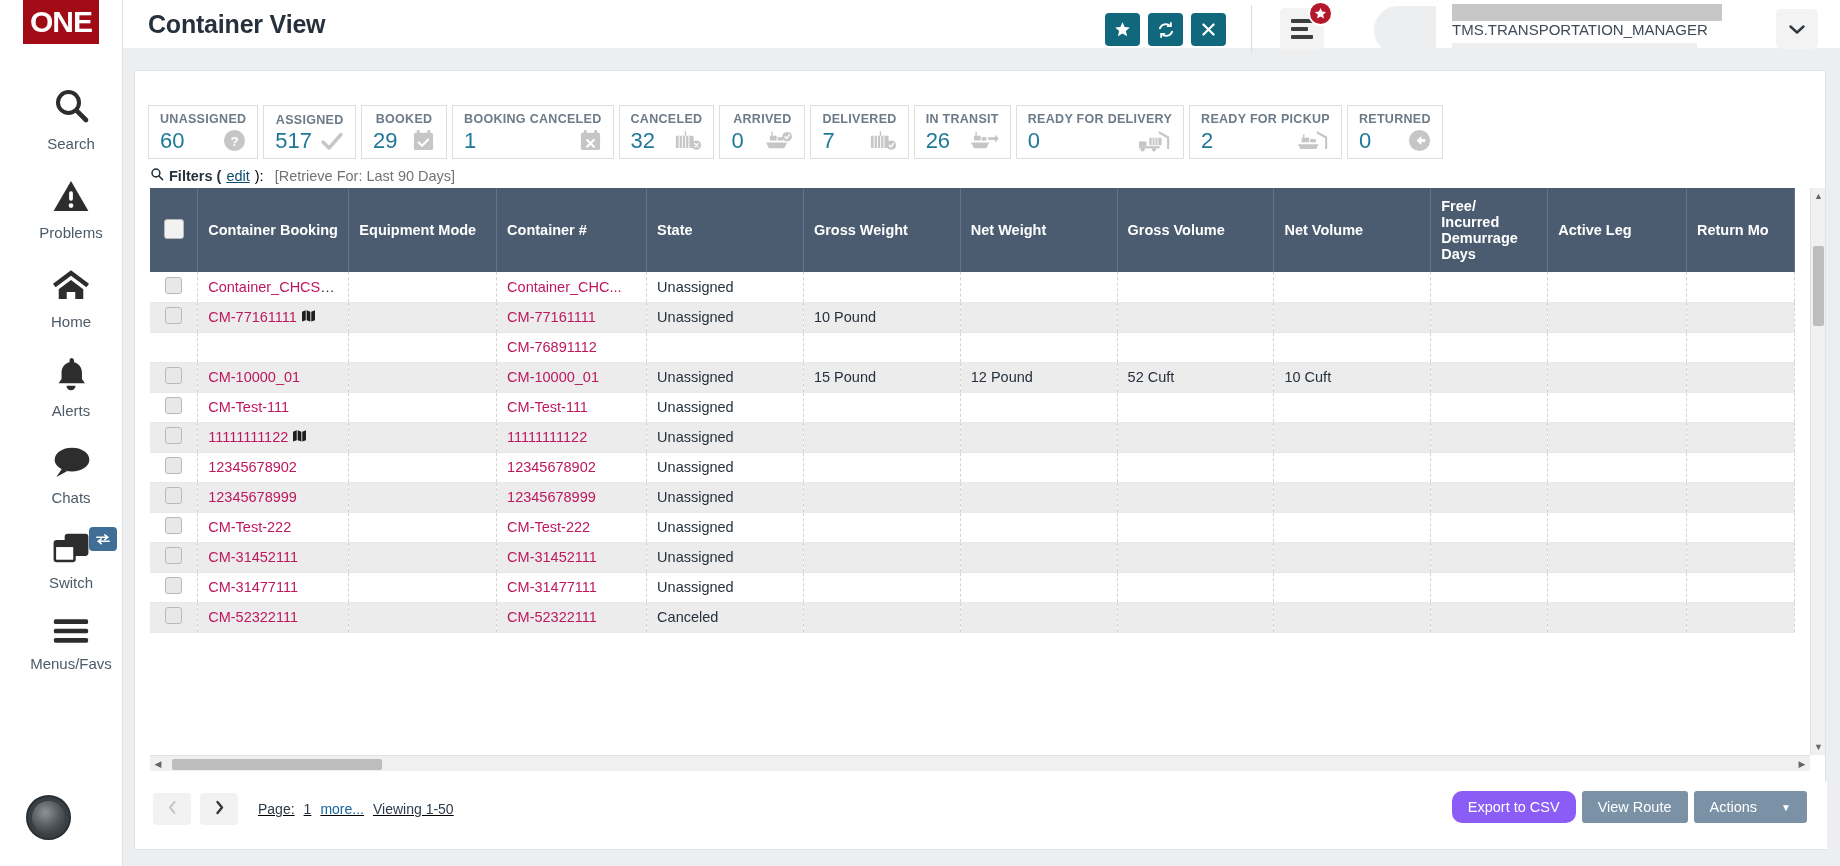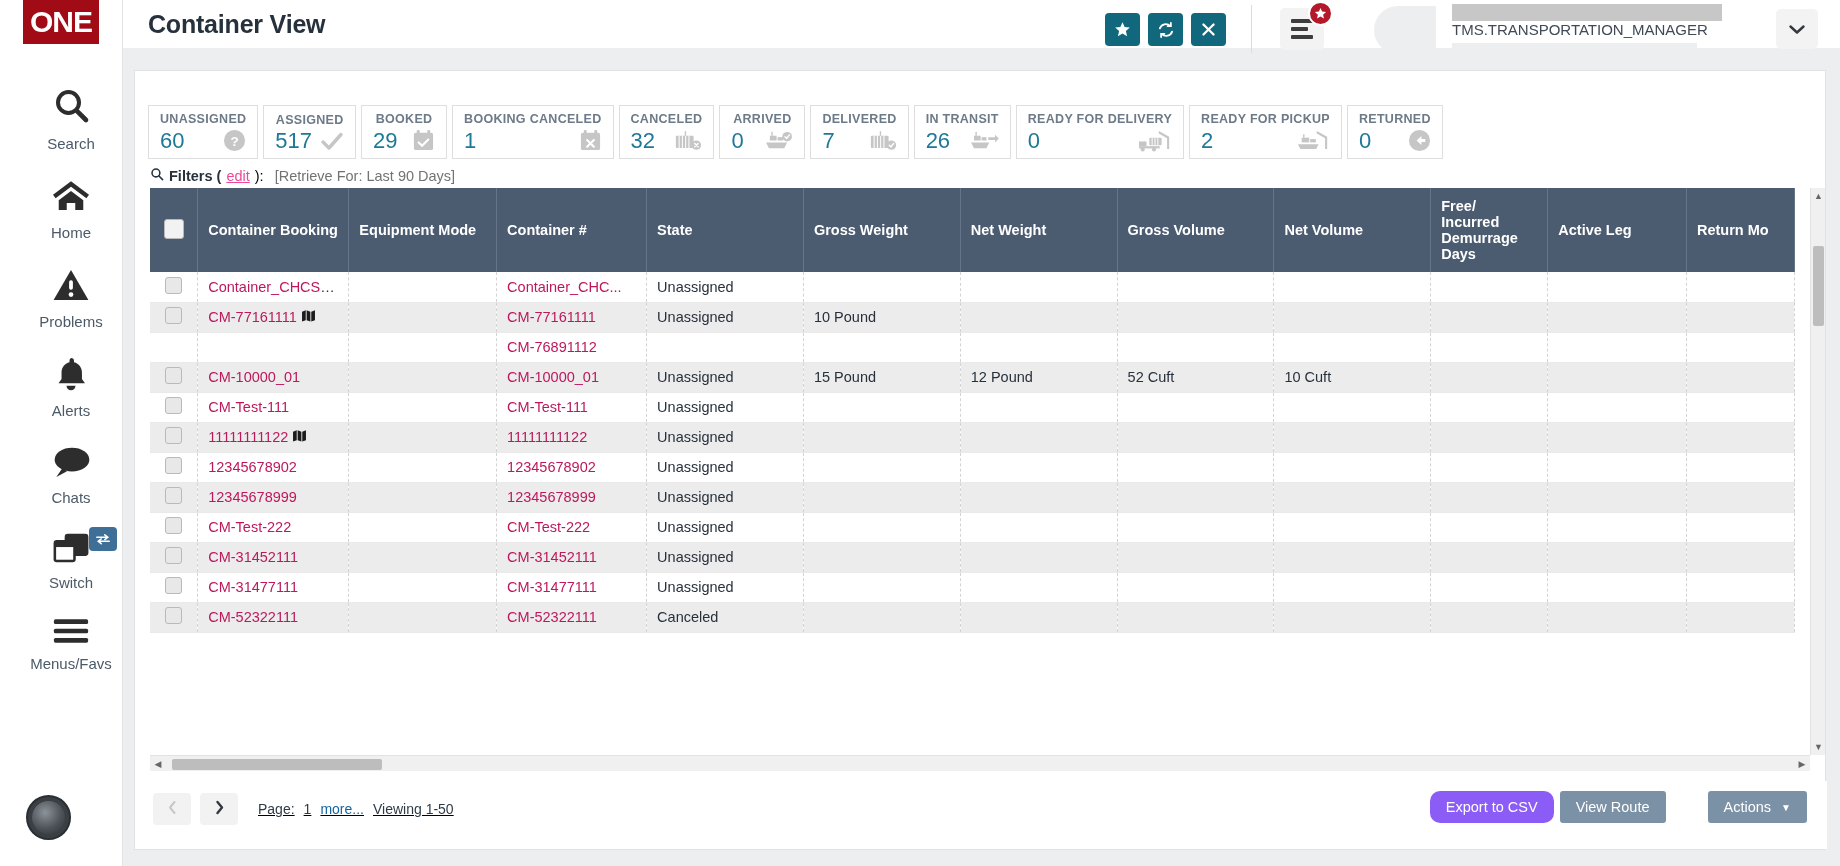--- a/index.html
+++ b/index.html
@@ -197,7 +197,7 @@
     font-size: 14.5px;
   }
   #filters-label { font-weight: bold; color: #27313c; }
-  #filters-edit { color: #ec4899; text-decoration: underline; cursor: pointer; }
+  #filters-edit { color: #0c4a6e; text-decoration: underline; cursor: pointer; }
   #filters-value { color: #737373; margin-left: 6px; }
 
   

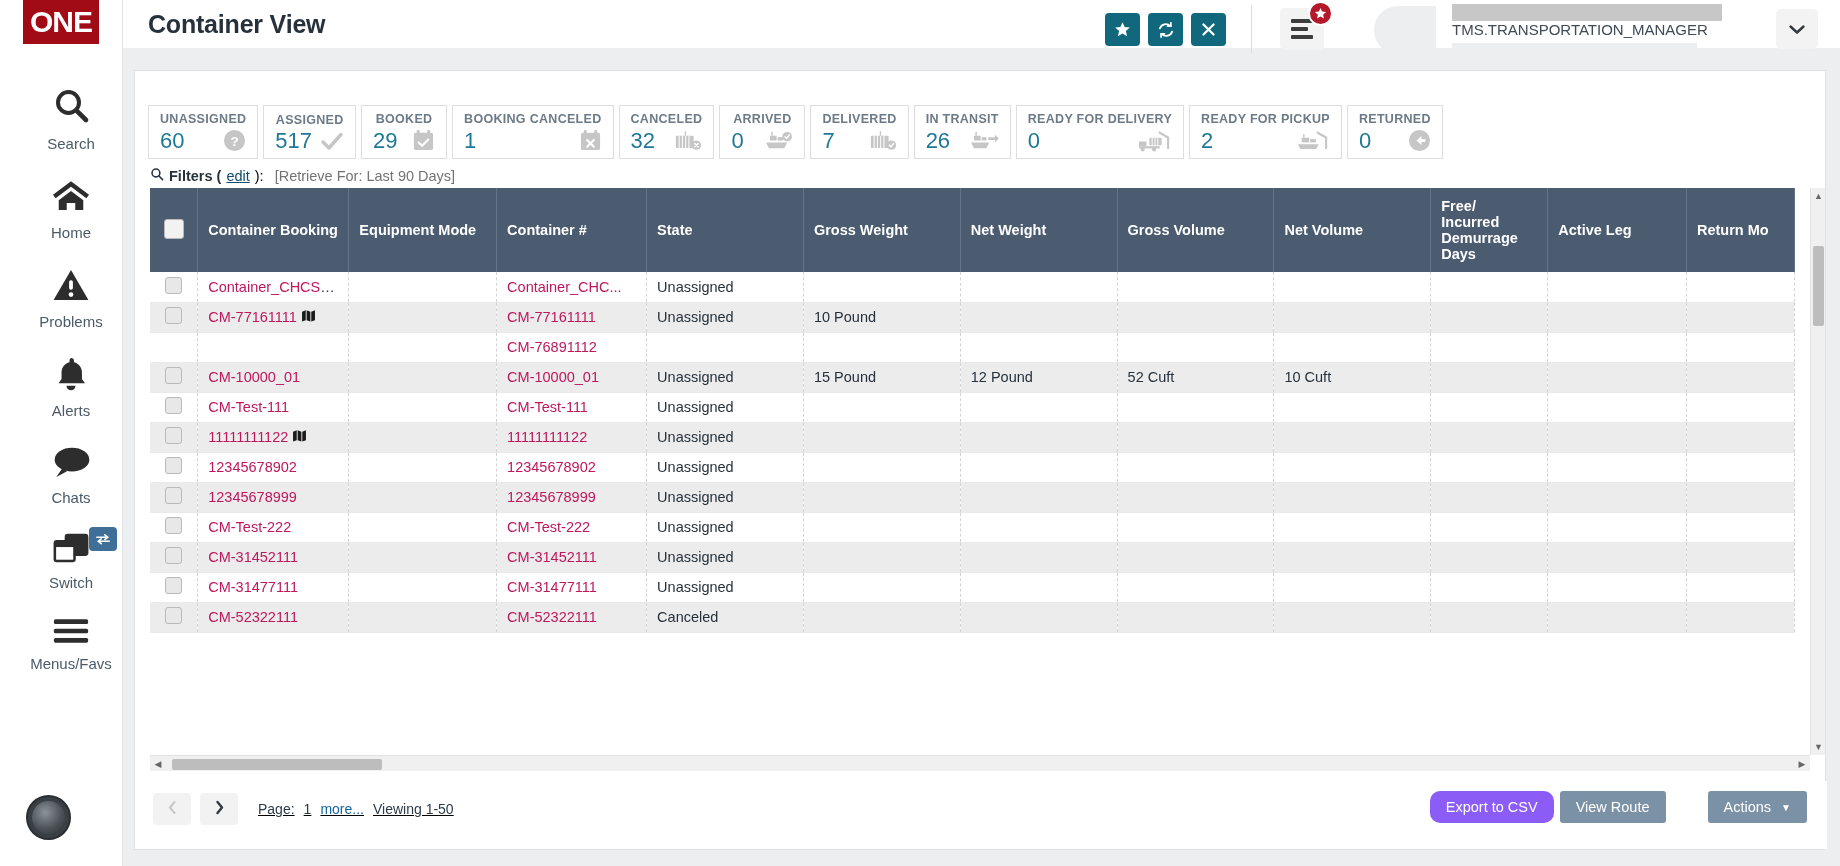--- a/index.html
+++ b/index.html
@@ -360,16 +360,6 @@
 
   <div class="rail-item">
     <span class="rail-icon">
-      <svg width="42" height="36" viewBox="0 0 24 22" fill="#2d2d2d">
-        <path d="M12 2 L23 10.2 L21.4 12.3 L12 5.3 L2.6 12.3 L1 10.2 Z"></path>
-        <path d="M12 8 L19.5 13.6 V19.5 H14.6 V15.3 H9.4 V19.5 H4.5 V13.6 Z"></path>
-      </svg>
-    </span>
-    <span class="rail-label">Home</span>
-  </div>
-
-  <div class="rail-item">
-    <span class="rail-icon">
       <svg width="38" height="36" viewBox="0 0 24 22" fill="#2d2d2d">
         <path d="M12 1.5 L23 20.5 H1 Z"></path>
         <rect x="10.8" y="8" width="2.4" height="6" rx="1.1" fill="#ffffff"></rect>
@@ -377,6 +367,16 @@
       </svg>
     </span>
     <span class="rail-label">Problems</span>
+  </div>
+
+  <div class="rail-item">
+    <span class="rail-icon">
+      <svg width="42" height="36" viewBox="0 0 24 22" fill="#2d2d2d">
+        <path d="M12 2 L23 10.2 L21.4 12.3 L12 5.3 L2.6 12.3 L1 10.2 Z"></path>
+        <path d="M12 8 L19.5 13.6 V19.5 H14.6 V15.3 H9.4 V19.5 H4.5 V13.6 Z"></path>
+      </svg>
+    </span>
+    <span class="rail-label">Home</span>
   </div>
 
   <div class="rail-item">

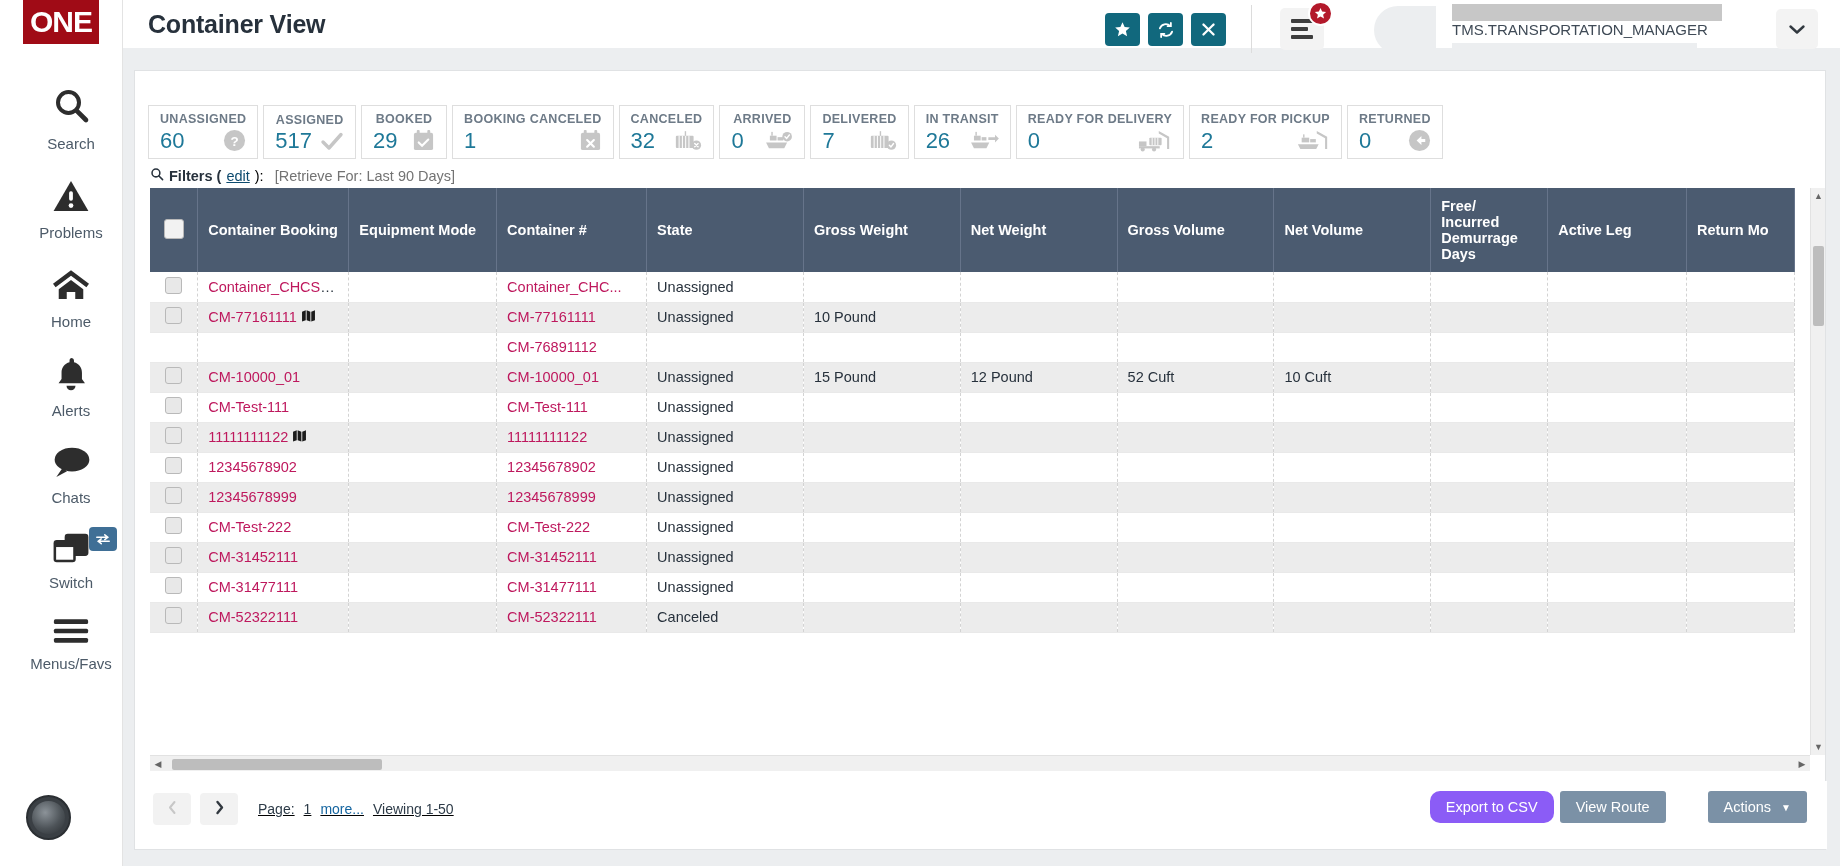--- a/index.html
+++ b/index.html
@@ -339,7 +339,7 @@
   }
   #btn-export { background: #8b5cf6; border-radius: 10px; }
   #btn-view-route { background: #7b91a6; }
-  #btn-actions { background: #7b91a6; gap: 10px; margin-left: 36px; }
+  #btn-actions { background: #7b91a6; gap: 24px; }
   .caret-dn { font-size: 10px; }
 </style>
 </head>

